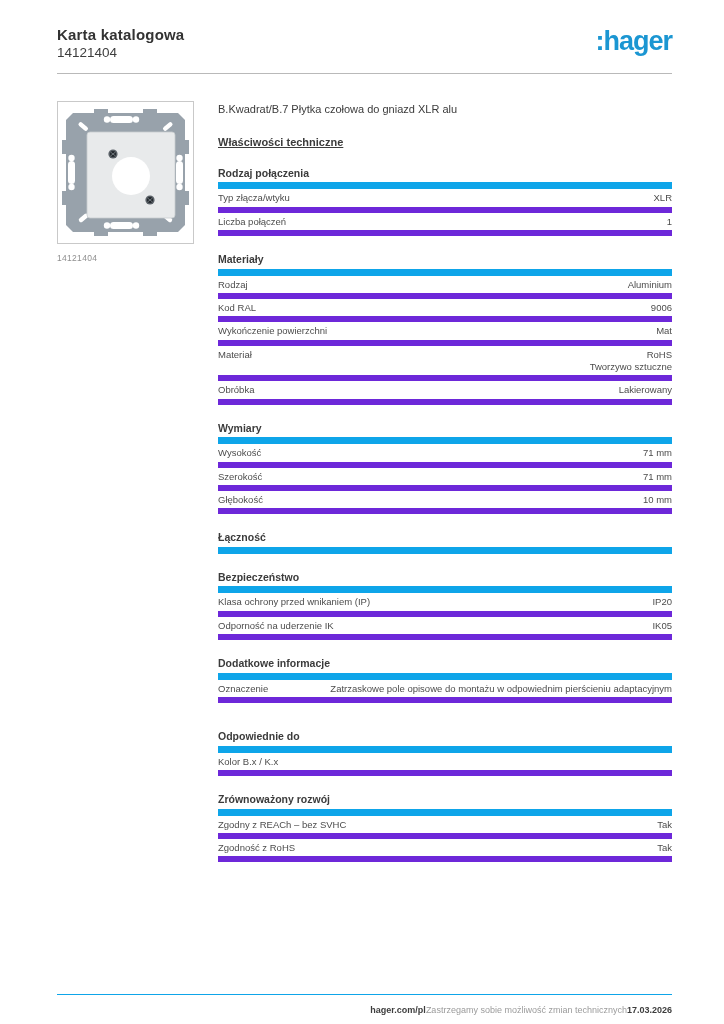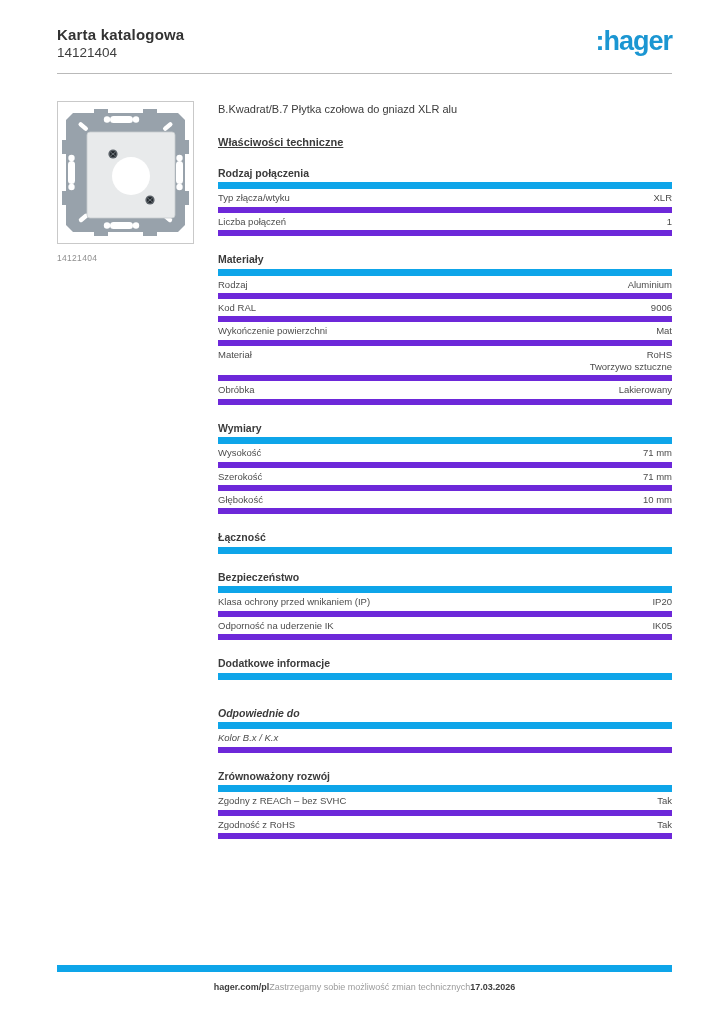--- a/index.html
+++ b/index.html
@@ -194,6 +194,10 @@
           </div>
           <div class="section">
             <h3 class="section-title">Dodatkowe informacje</h3>
+            <div class="spec-row wide">
+              <span class="spec-label">Oznaczenie</span>
+              <span class="spec-value">Zatrzaskowe pole opisowe do montażu w odpowiednim pierścieniu adaptacyjnym</span>
+            </div>
           </div>
           <div class="section extra-gap">
             <h3 class="section-title">Odpowiednie do</h3>

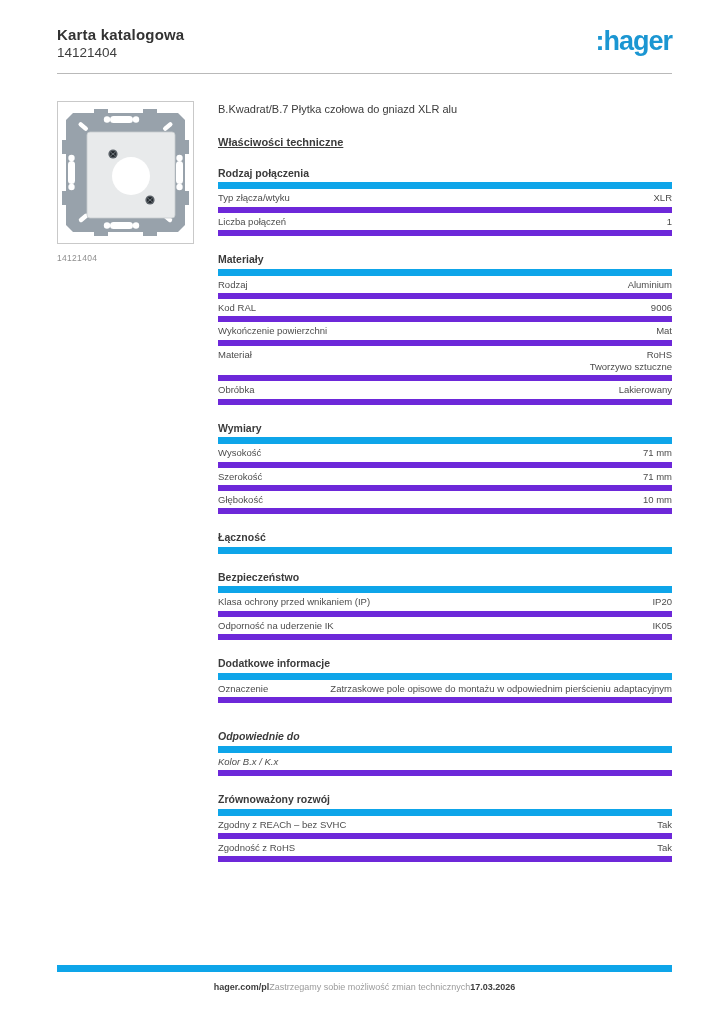--- a/index.html
+++ b/index.html
@@ -33,7 +33,7 @@
 
   
   .section{margin-top:17px;}
-  .section.extra-gap{margin-top:27px;font-style:italic;}
+  .section.extra-gap{margin-top:27px;}
   .section-title{font-size:10.5px;font-weight:bold;color:#3b3b3b;margin:0;padding-bottom:3px;border-bottom:7px solid #0ea5e9;line-height:1.2;}
   .spec-row{display:flex;justify-content:space-between;align-items:flex-start;font-size:9.5px;color:#4c4c4c;padding:3px 0 2px 0;border-bottom:6px solid #6d28d9;line-height:1.3;}
   .spec-label{white-space:nowrap;}

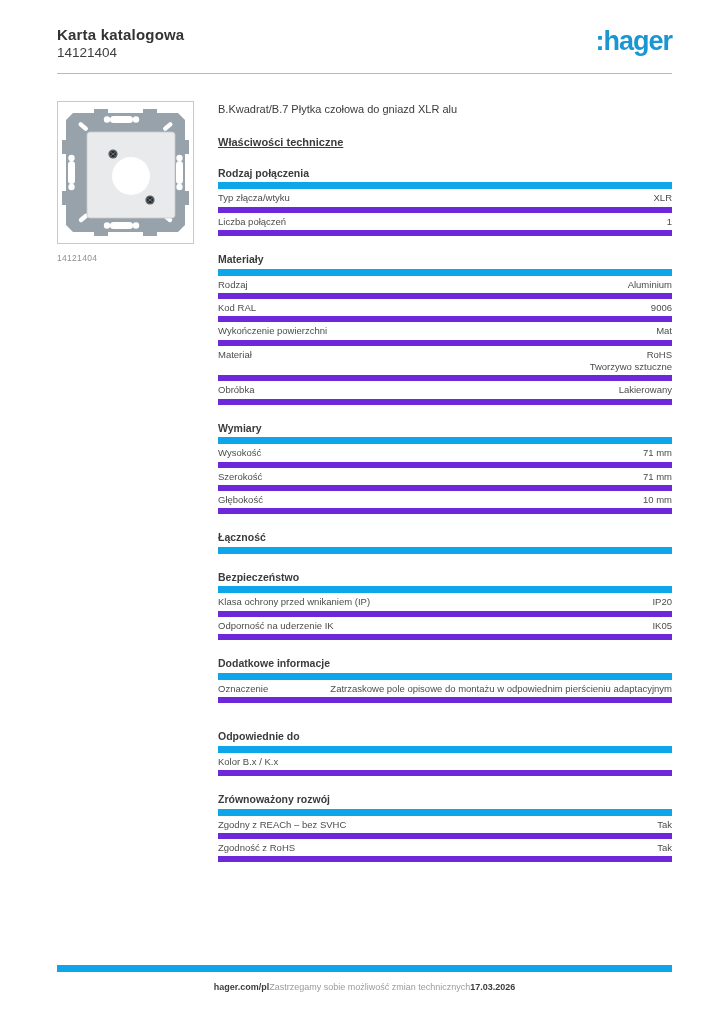--- a/index.html
+++ b/index.html
@@ -42,9 +42,9 @@
 
   
   .doc-footer{
-    position:absolute;left:57px;right:52px;bottom:32px;
-    border-top:7px solid #0ea5e9;padding-top:10px;
-    display:flex;justify-content:center;align-items:baseline;
+    position:absolute;left:57px;right:52px;bottom:9px;
+    border-top:1px solid #0ea5e9;padding-top:10px;
+    display:flex;justify-content:flex-end;align-items:baseline;
     font-size:9px;
   }
   .footer-website,.footer-date{font-weight:bold;color:#3d3d3d;}

